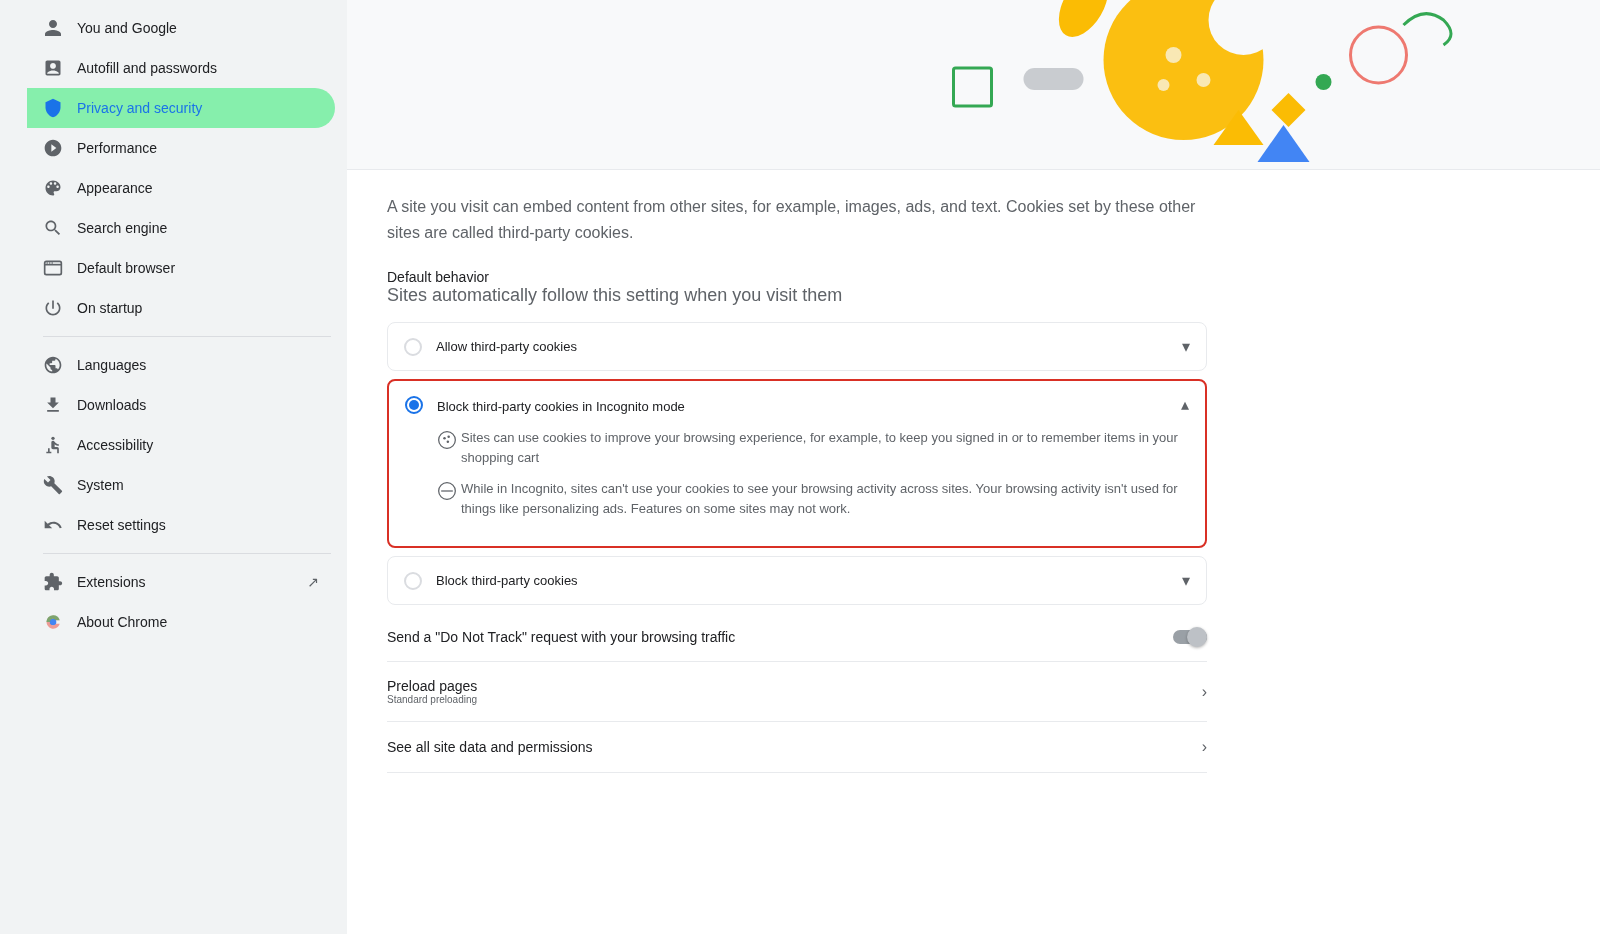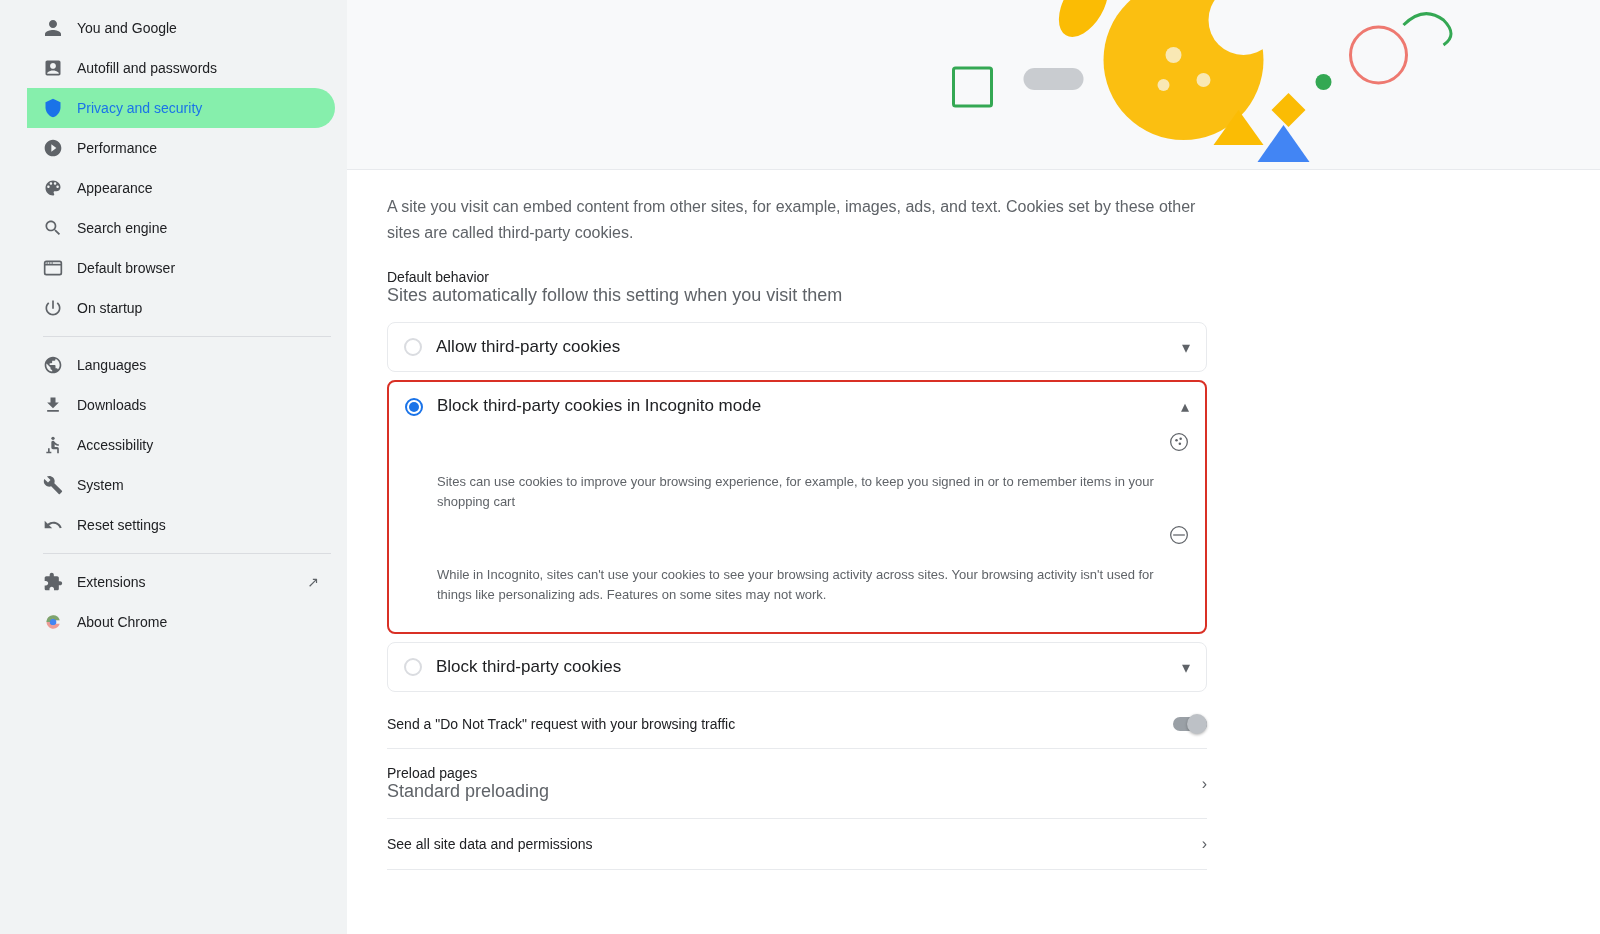--- a/index.html
+++ b/index.html
@@ -145,7 +145,7 @@
 
     .radio-label {
       flex: 1;
-      font-size: 17px;
+      font-size: 13px;
       color: #202124;
     }
 

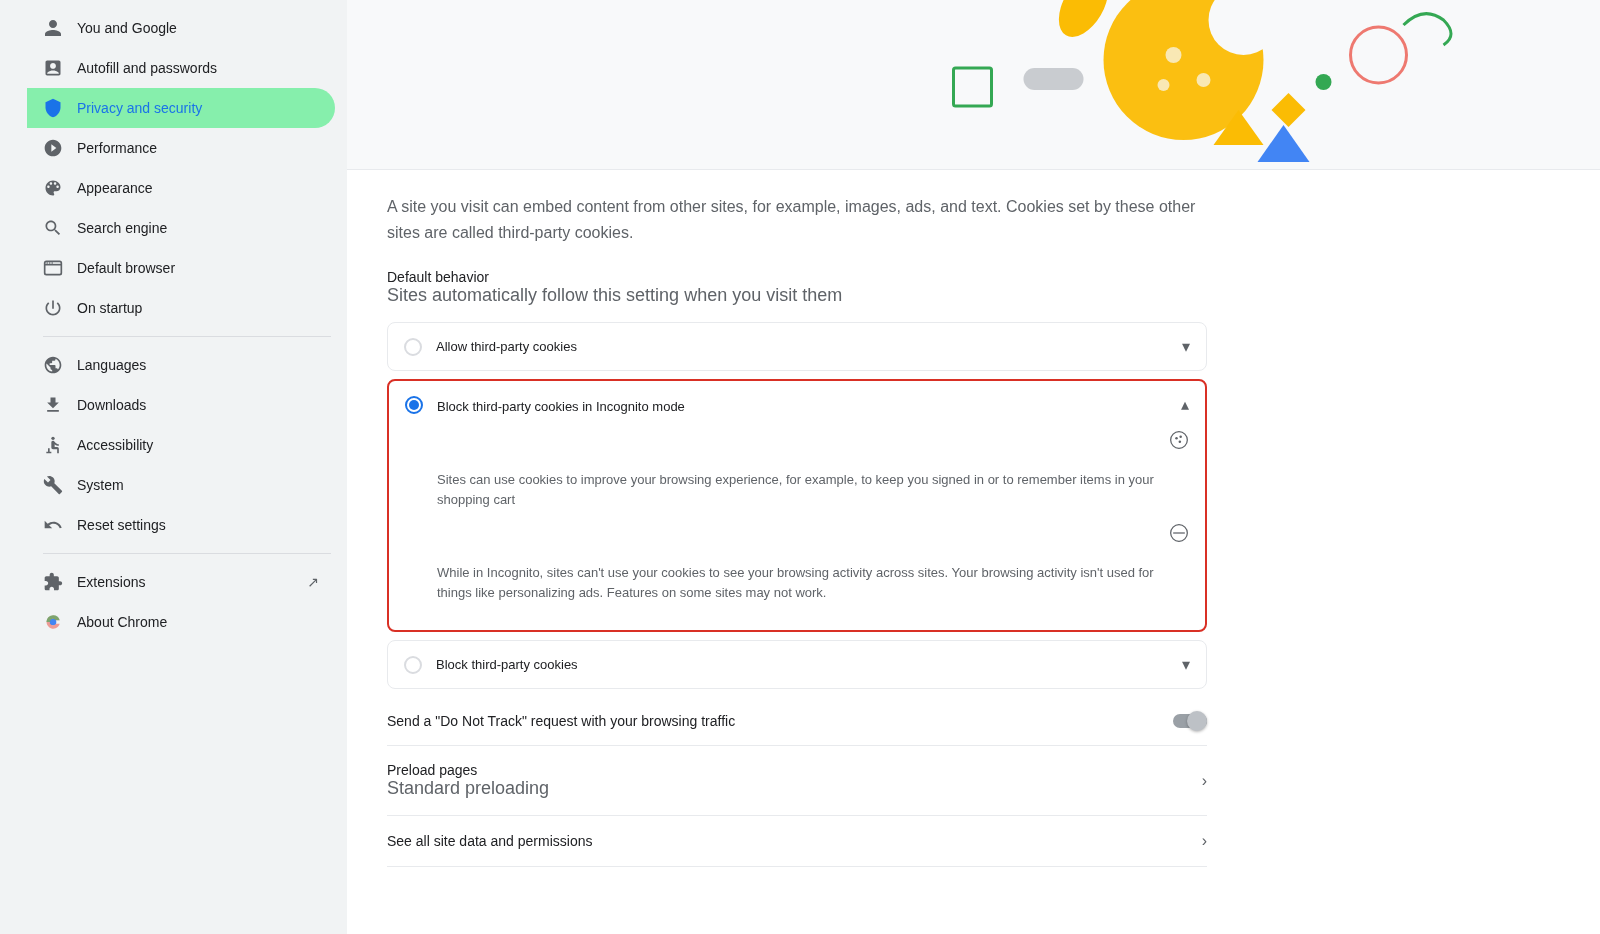--- a/index.html
+++ b/index.html
@@ -162,10 +162,9 @@
 
     .detail-item {
       display: flex;
-      align-items: flex-end;
-      gap: 20px;
+      align-items: flex-start;
+      gap: 4px;
       margin-bottom: 12px;
-      flex-direction: column;
     }
 
     .detail-icon {

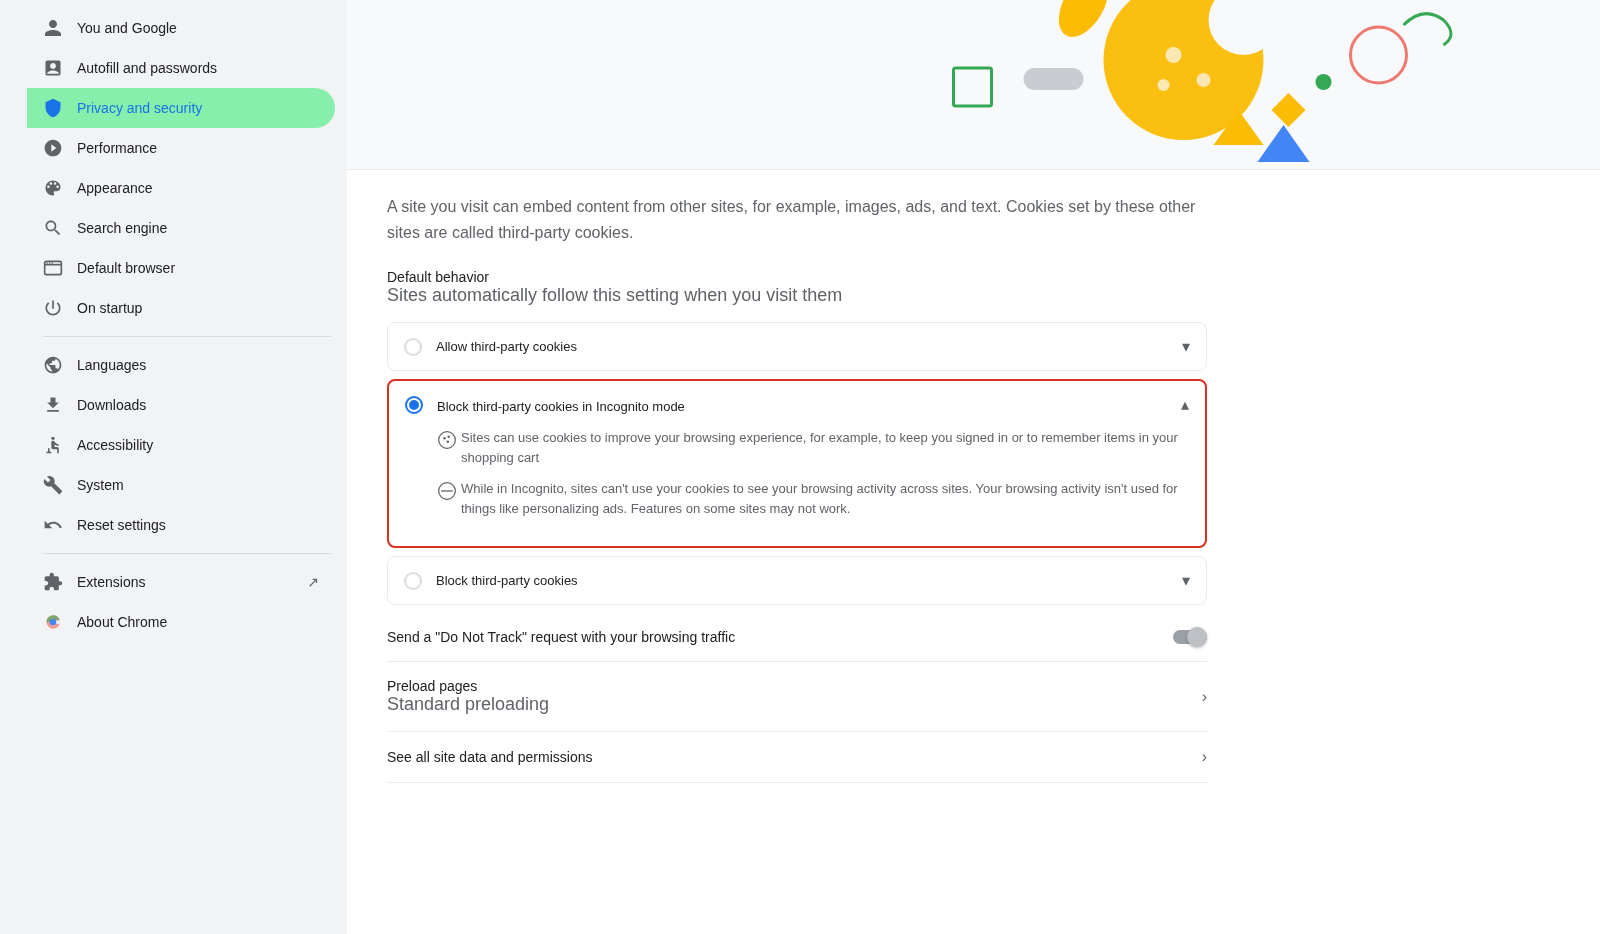--- a/index.html
+++ b/index.html
@@ -202,7 +202,7 @@
     }
 
     .setting-row-subtitle {
-      font-size: 18px;
+      font-size: 10px;
       color: #5f6368;
     }
 

